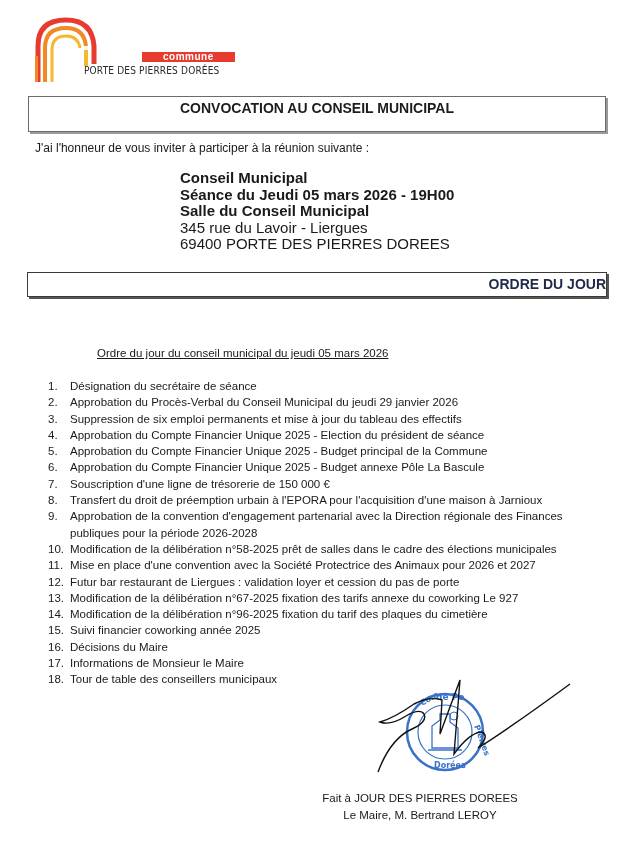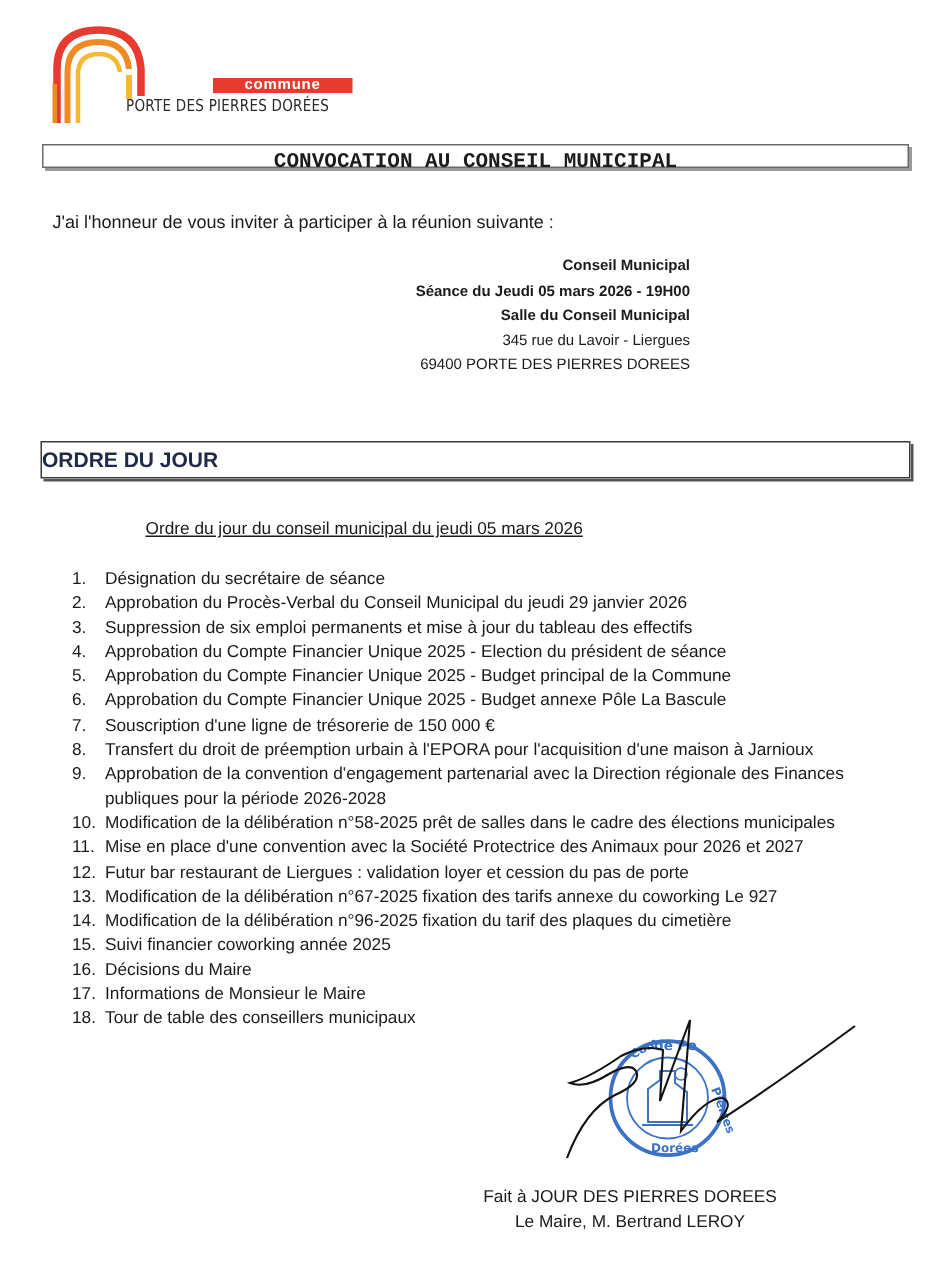--- a/index.html
+++ b/index.html
@@ -12,9 +12,9 @@
     .logo-name { position: absolute; left: 52px; top: 48px; font-family: "DejaVu Sans", sans-serif;
       font-size: 11px; letter-spacing: 0.2px; color: #2a2a2a; white-space: nowrap; transform: scaleX(0.82); transform-origin: left top; }
 
-    .title-box { position: absolute; left: 28px; top: 96px; width: 578px; height: 16px;
+    .title-box { position: absolute; left: 28px; top: 96px; width: 578px; height: 36px;
       border: 1px solid #6b6b6b; box-shadow: 2px 2px 0 #9a9a9a; text-align: center;
-      font-size: 14px; font-weight: bold; line-height: 22px; color: #1c1c1c; font-family: Liberation Mono, monospace; }
+      font-size: 14px; font-weight: bold; line-height: 22px; color: #1c1c1c; }
 
     .intro { position: absolute; left: 35px; top: 141px; font-size: 12px; }
 

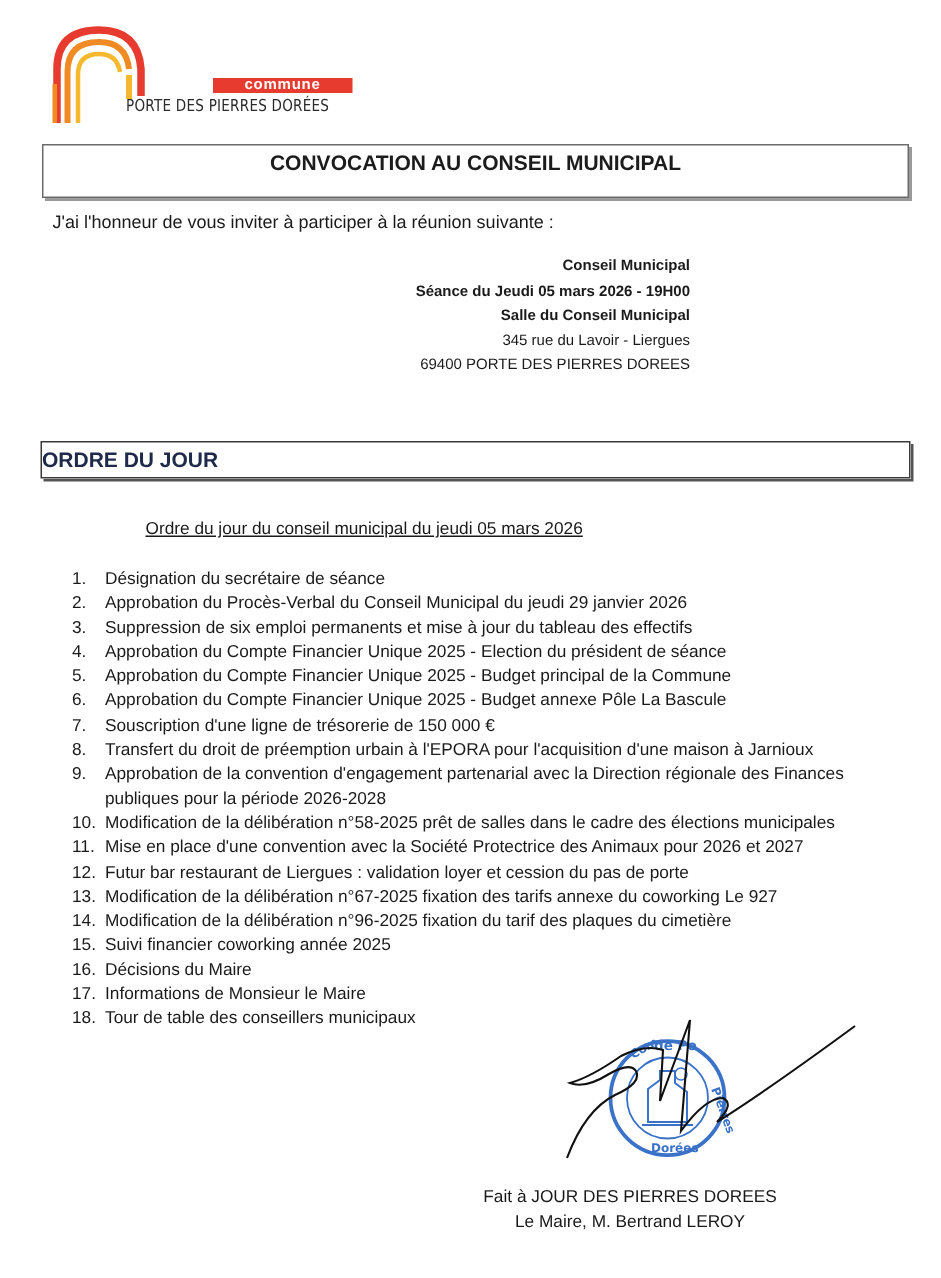--- a/index.html
+++ b/index.html
@@ -18,7 +18,7 @@
 
     .intro { position: absolute; left: 35px; top: 141px; font-size: 12px; }
 
-    .meeting { position: absolute; left: 180px; top: 170px; width: 280px; text-align: right; font-size: 10px; line-height: 16.5px; }
+    .meeting { position: absolute; left: 180px; top: 170px; width: 280px; text-align: left; font-size: 15px; line-height: 16.5px; }
     .meeting .b { font-weight: bold; }
 
     .agenda-box { position: absolute; left: 27px; top: 294px; width: 580px; height: 25px;

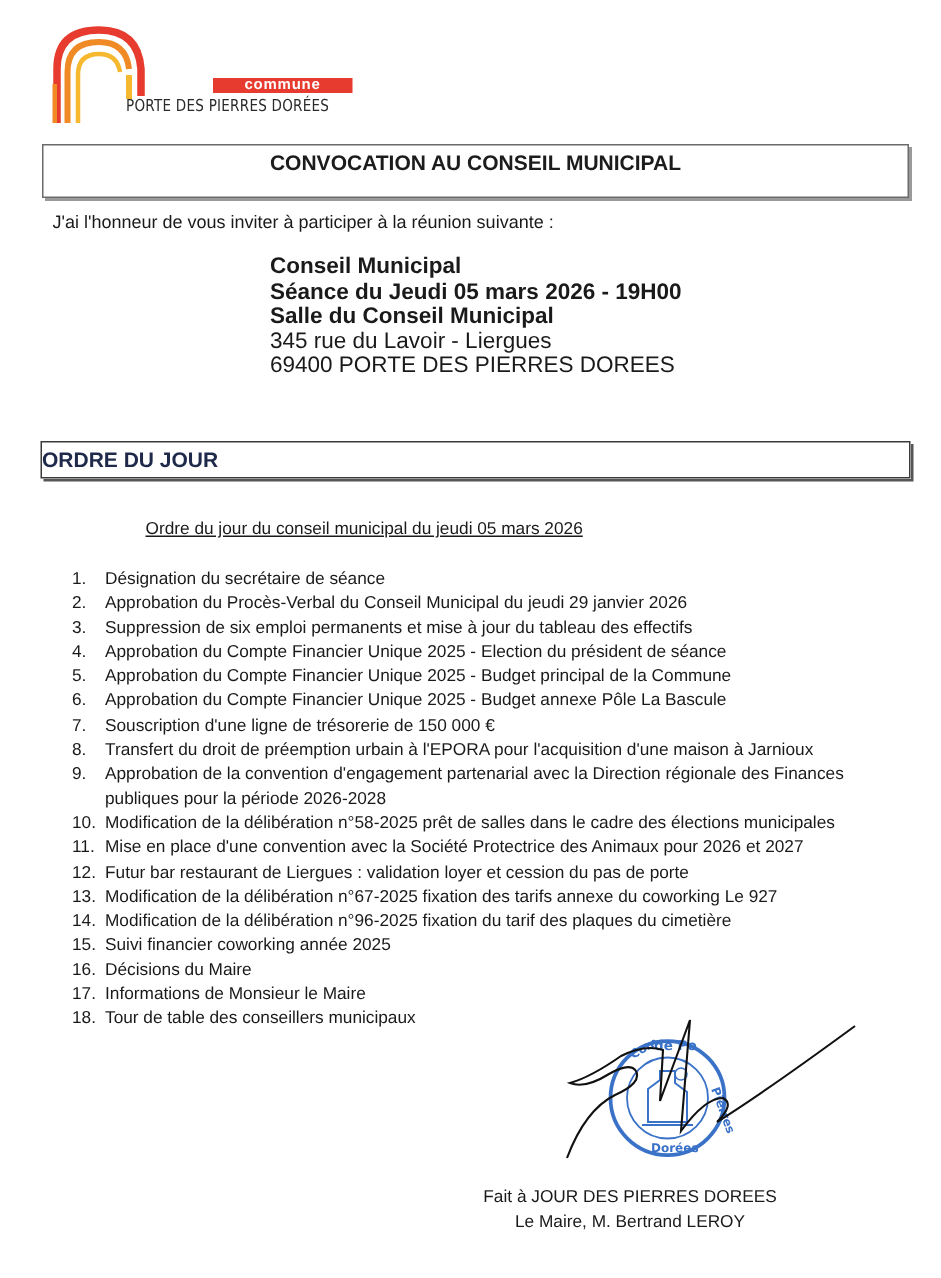--- a/index.html
+++ b/index.html
@@ -21,8 +21,8 @@
     .meeting { position: absolute; left: 180px; top: 170px; width: 280px; text-align: left; font-size: 15px; line-height: 16.5px; }
     .meeting .b { font-weight: bold; }
 
-    .agenda-box { position: absolute; left: 27px; top: 294px; width: 580px; height: 25px;
-      border: 1.5px solid #3a3a3a; box-shadow: 2px 2px 0 #555; text-align: left;
+    .agenda-box { position: absolute; left: 27px; top: 272px; width: 580px; height: 25px;
+      border: 1.5px solid #3a3a3a; box-shadow: 2px 2px 0 #555; text-align: right;
       font-size: 14px; font-weight: bold; line-height: 22px; color: #1f2a4a; }
 
     .subtitle { position: absolute; left: 51px; top: 347px; font-size: 11.5px; text-decoration: underline; margin-left: 46px; }

